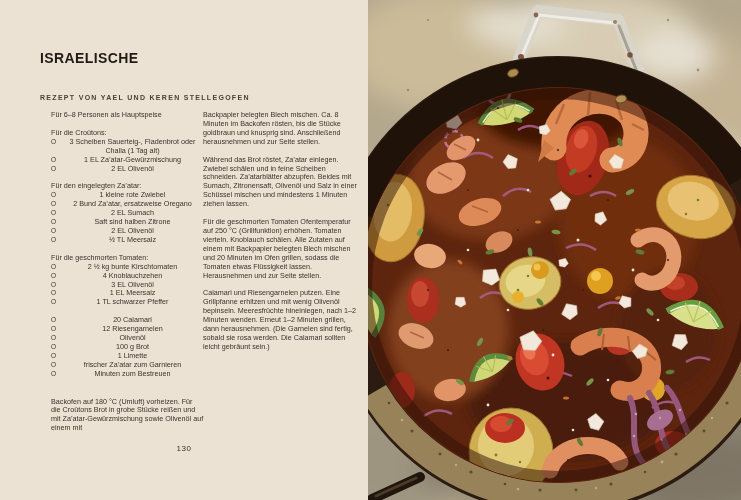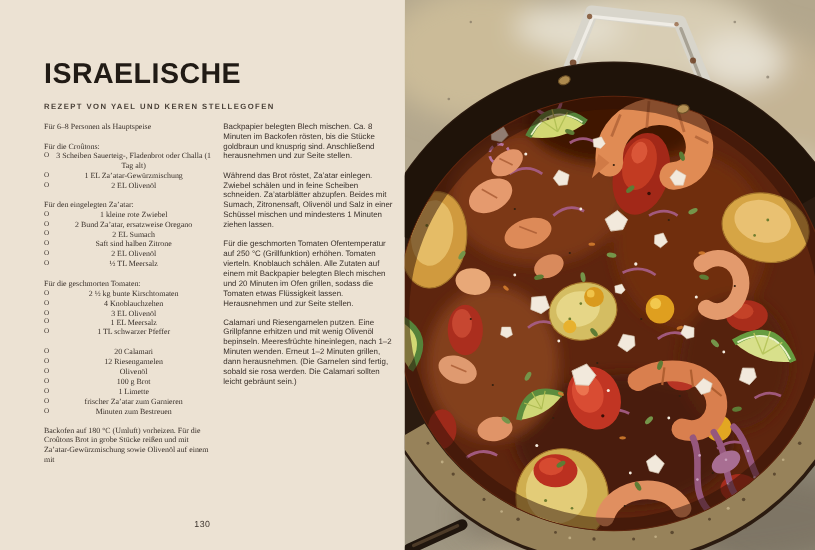--- a/index.html
+++ b/index.html
@@ -6,7 +6,7 @@
   .book{position:relative;width:741px;height:500px;overflow:hidden;
         font-family:"Liberation Sans",sans-serif;background:var(--page_bg,#ece2d3);}
   .page-left{position:absolute;left:0;top:0;width:368px;height:500px;background:var(--page_bg,#ece2d3);}
-  .title{position:absolute;left:40px;top:36px;font-size:26px;line-height:26px;font-weight:bold;
+  .title{position:absolute;left:40px;top:36px;font-size:14px;line-height:26px;font-weight:bold;
          letter-spacing:.4px;color:var(--ink,#211b15);}
   .title span{display:block;}
   .byline{position:absolute;left:40px;top:94px;font-size:7px;font-weight:bold;

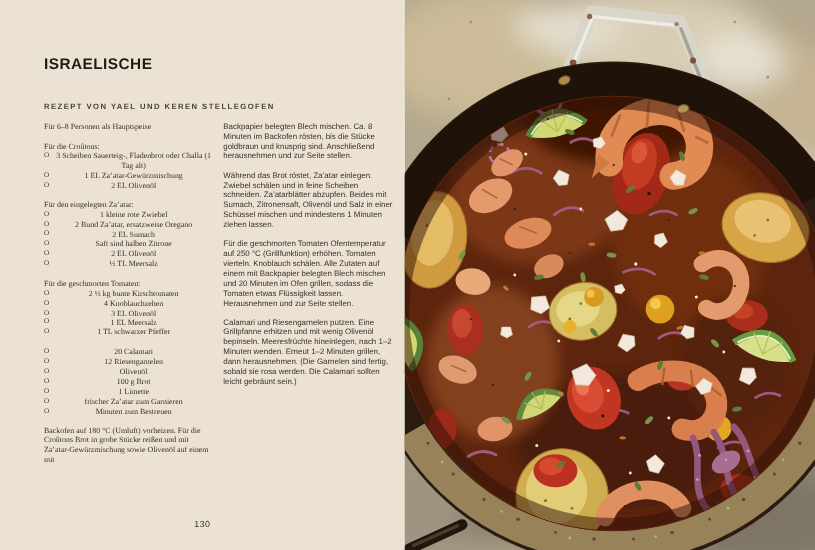--- a/index.html
+++ b/index.html
@@ -12,7 +12,7 @@
   .byline{position:absolute;left:40px;top:94px;font-size:7px;font-weight:bold;
           letter-spacing:1.3px;color:#4a4138;}
   .col{position:absolute;top:111px;font-size:7.2px;line-height:8.9px;color:var(--body_ink,#39302a);}
-  .col1{left:40px;width:153px;font-family:Liberation Serif, serif;}
+  .col1{left:51px;width:153px;}
   .col2{left:203px;width:157px;}
   .group{margin-top:9px;}
   .ghead{margin:0;}

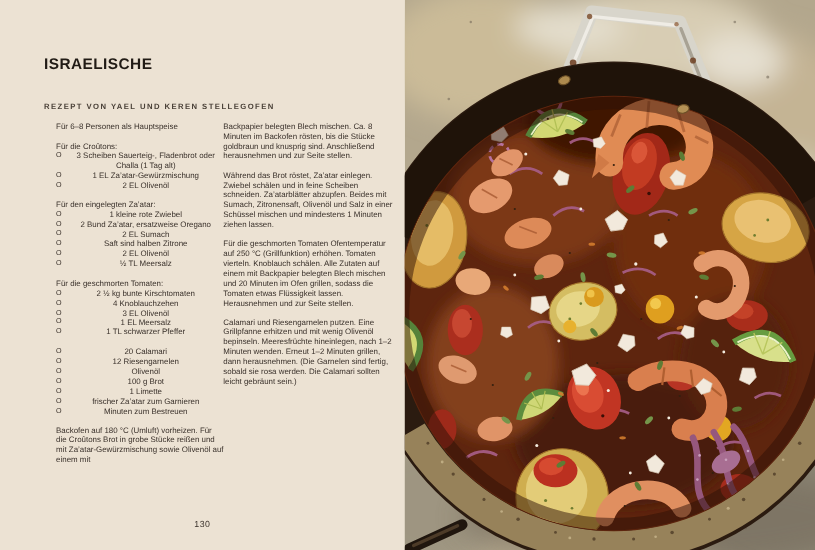--- a/index.html
+++ b/index.html
@@ -18,7 +18,7 @@
   .ghead{margin:0;}
   .ing{position:relative;padding-left:10px;text-align:center;}
   .ing .b{position:absolute;left:0;top:0;font-size:6.5px;}
-  .closing{margin-top:9px;}
+  .closing{margin-top:19px;}
   .col2 p{margin:0 0 9px 0;}
   .pageno{position:absolute;left:0;top:472px;width:368px;text-align:center;
           font-size:8px;letter-spacing:.5px;color:#39302a;}

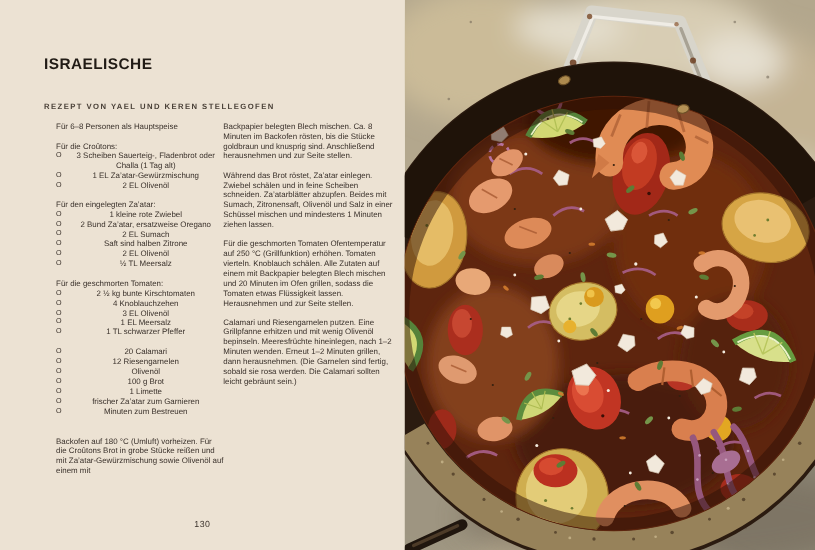--- a/index.html
+++ b/index.html
@@ -20,7 +20,7 @@
   .ing .b{position:absolute;left:0;top:0;font-size:6.5px;}
   .closing{margin-top:19px;}
   .col2 p{margin:0 0 9px 0;}
-  .pageno{position:absolute;left:0;top:472px;width:368px;text-align:center;
+  .pageno{position:absolute;left:0;top:444px;width:368px;text-align:center;
           font-size:8px;letter-spacing:.5px;color:#39302a;}
   .page-right{position:absolute;left:368px;top:0;width:373px;height:500px;}
   .page-right svg{display:block;}

